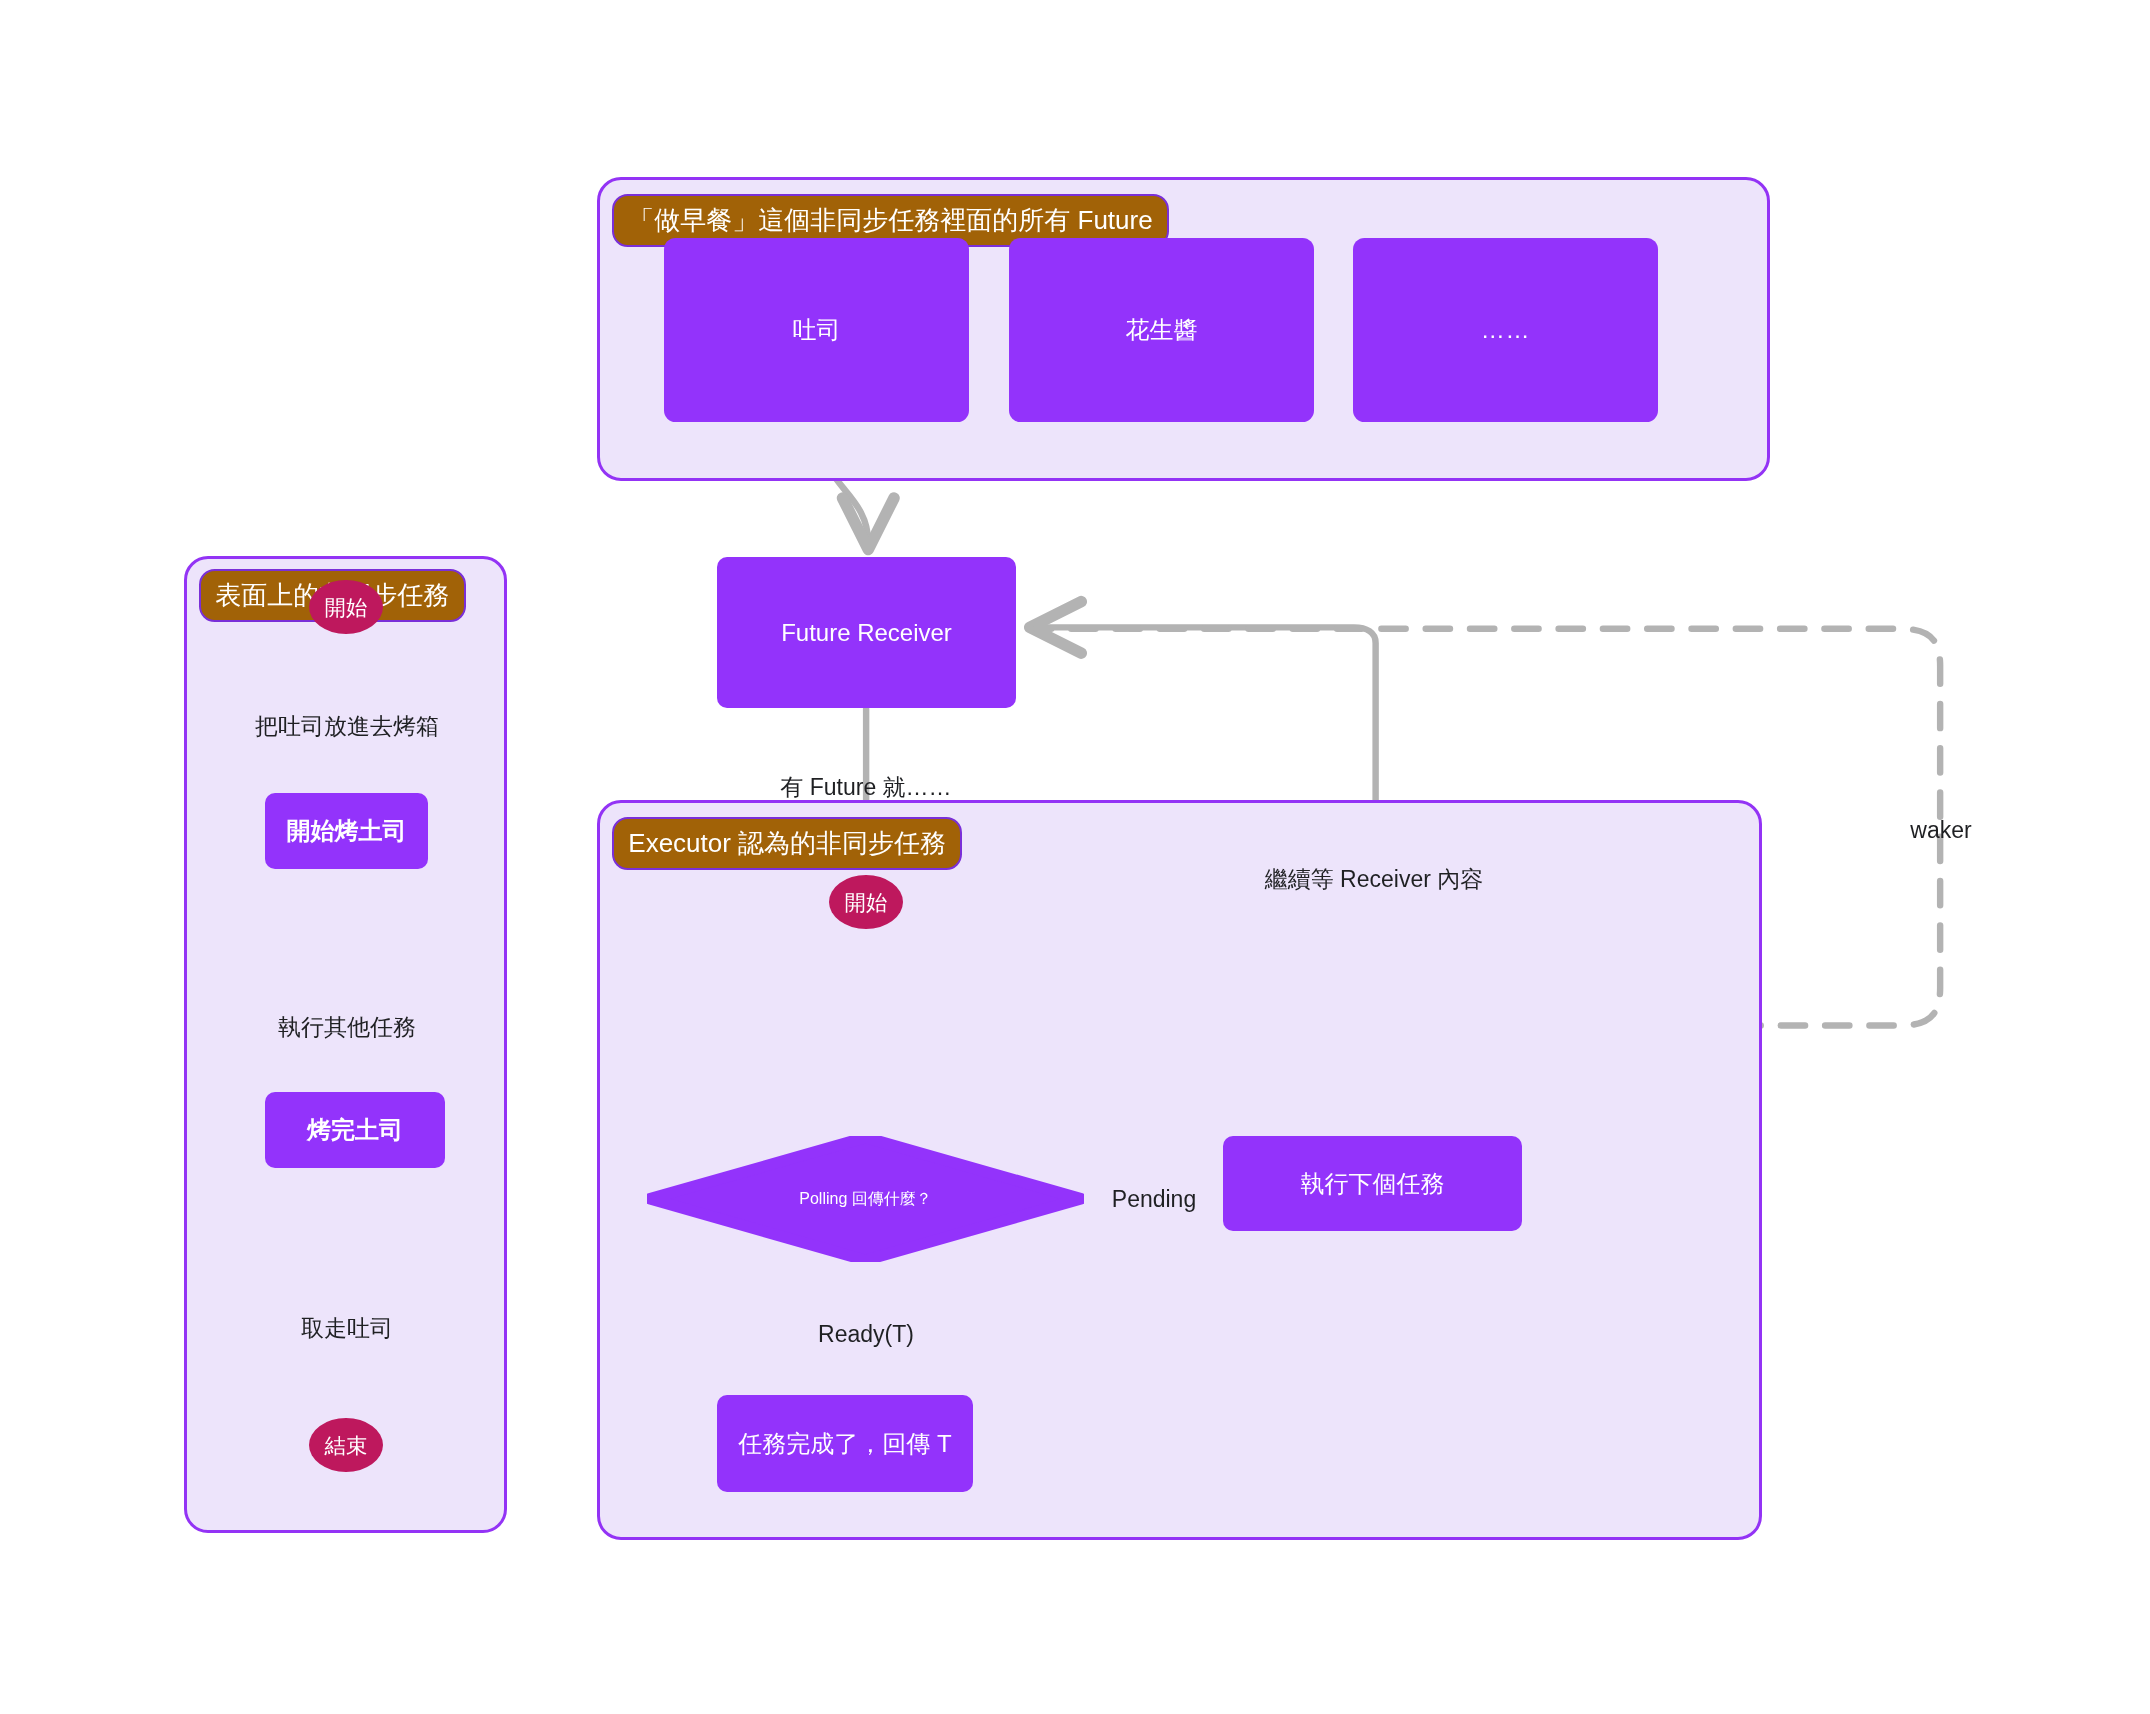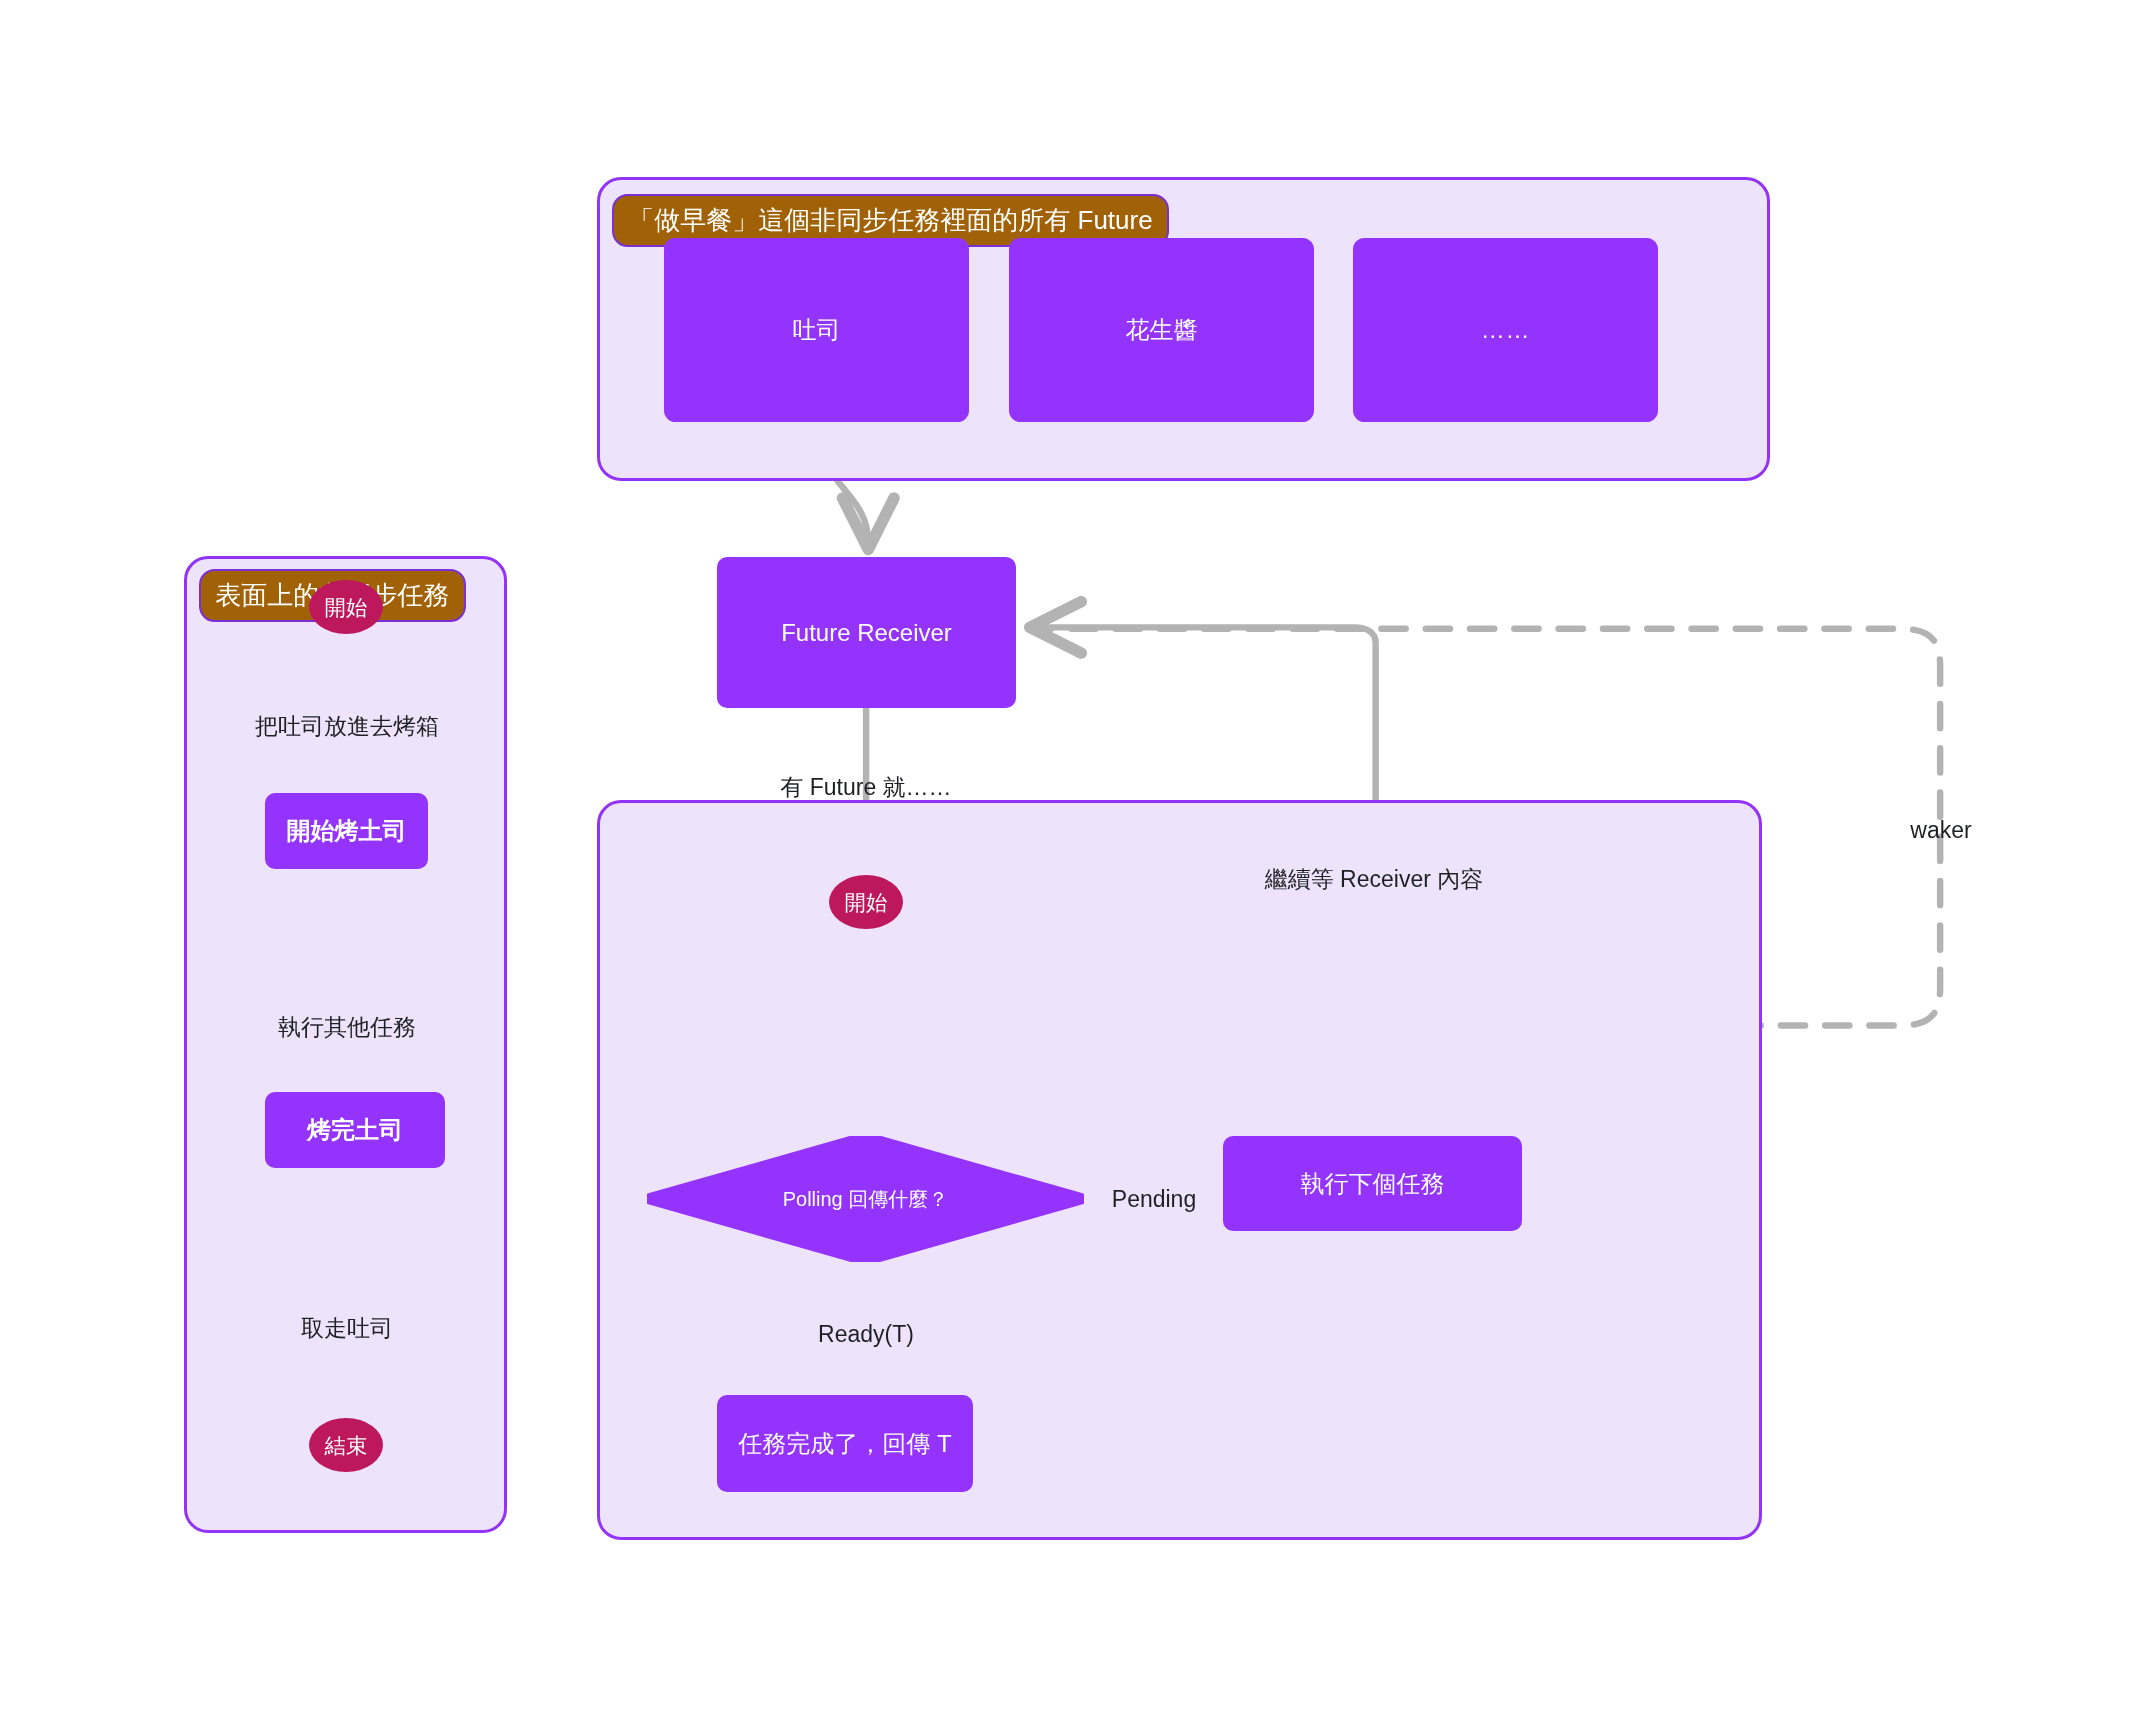--- a/index.html
+++ b/index.html
@@ -199,6 +199,7 @@
   <div class="edge-label" style="left:866px; top:788px;">有 Future 就……</div>
 
   <div class="panel" style="left:597px; top:800px; width:1165px; height:740px;"></div>
+  <div class="panel-title" style="left:612px; top:817px;">Executor 認為的非同步任務</div>
 
   <div class="terminal" style="left:829px; top:875px; width:74px; height:54px;">
     <span>開始</span>

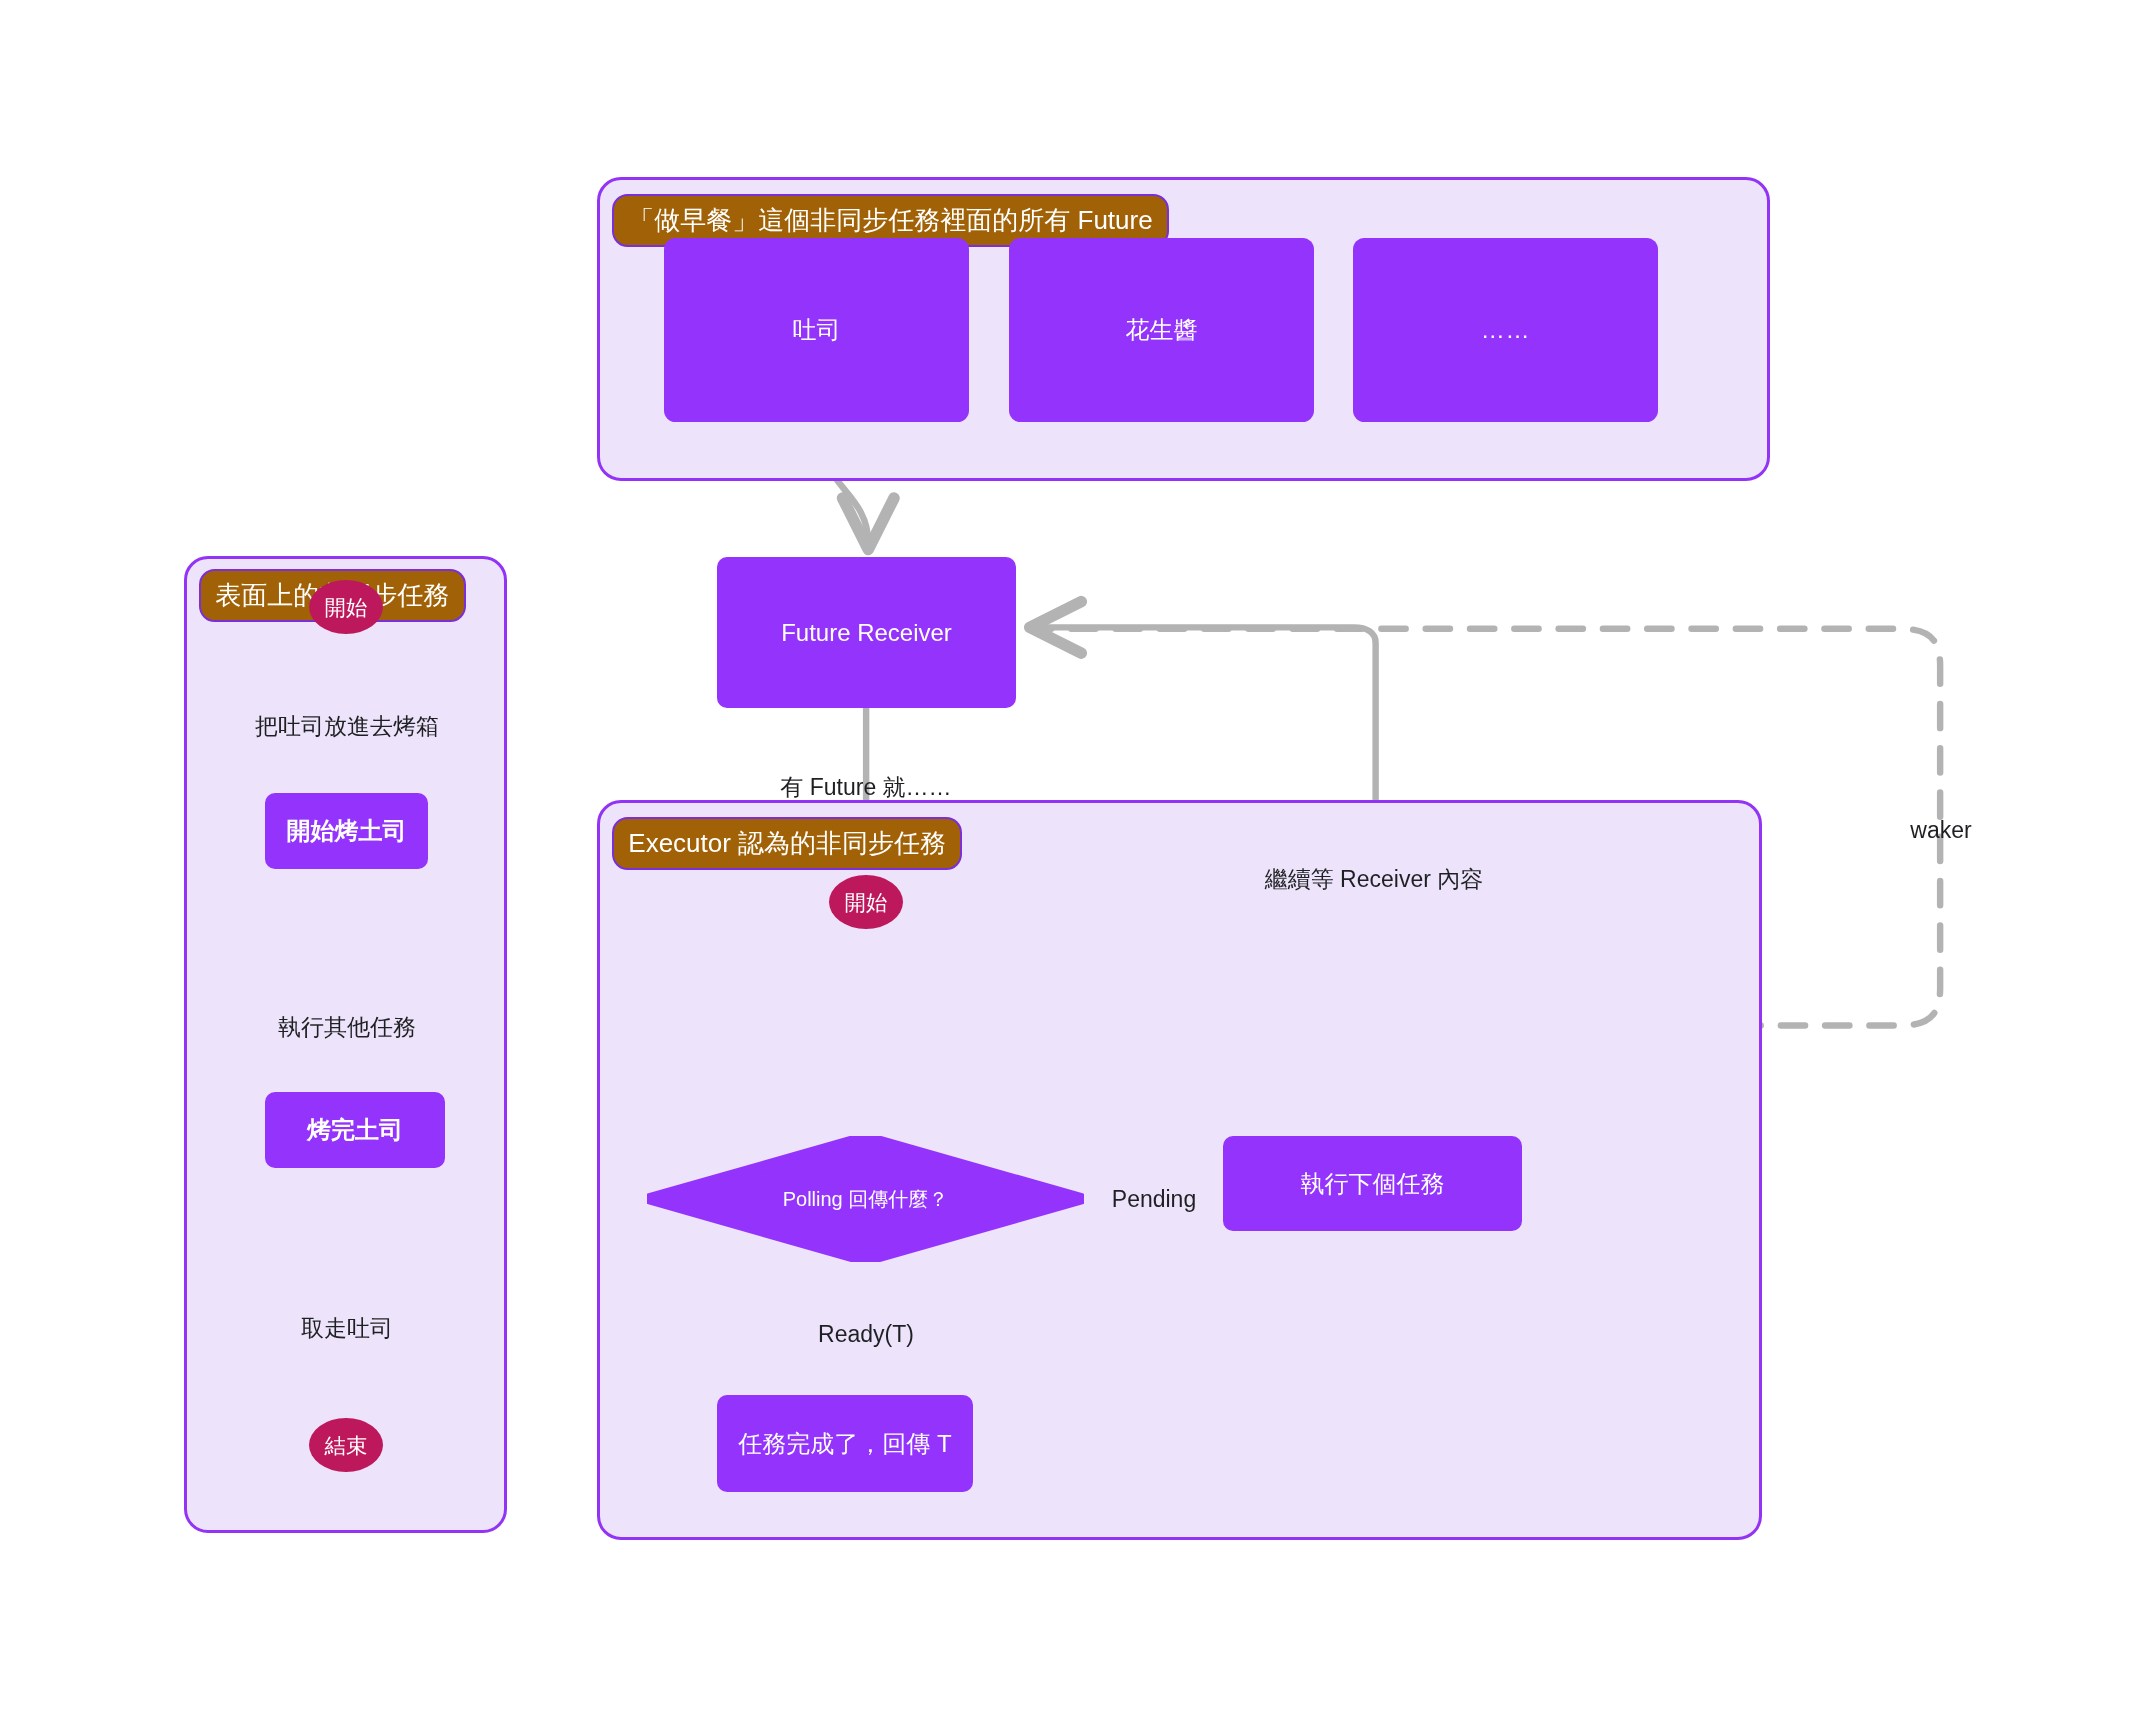--- a/index.html
+++ b/index.html
@@ -93,7 +93,7 @@
     align-items: center;
     justify-content: center;
     color: #ffffff;
-    font-size: 20px;
+    font-size: 16px;
     white-space: nowrap;
   }
 

